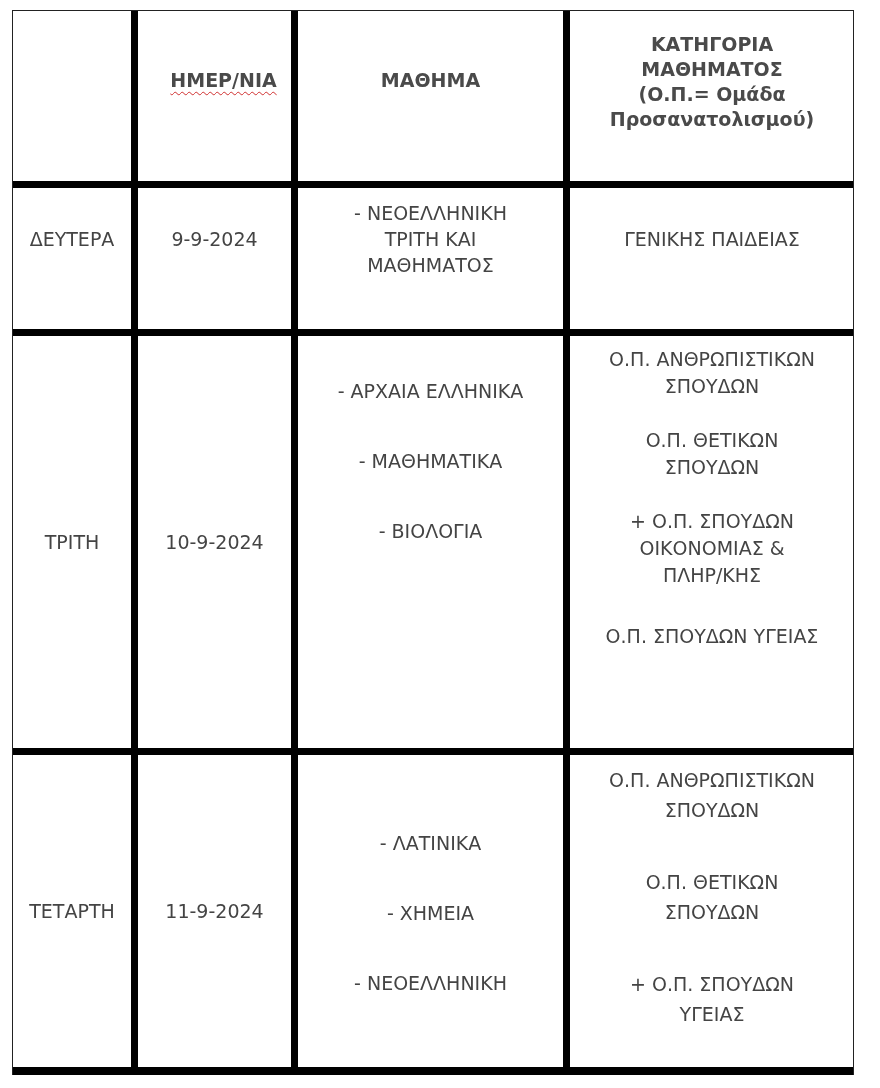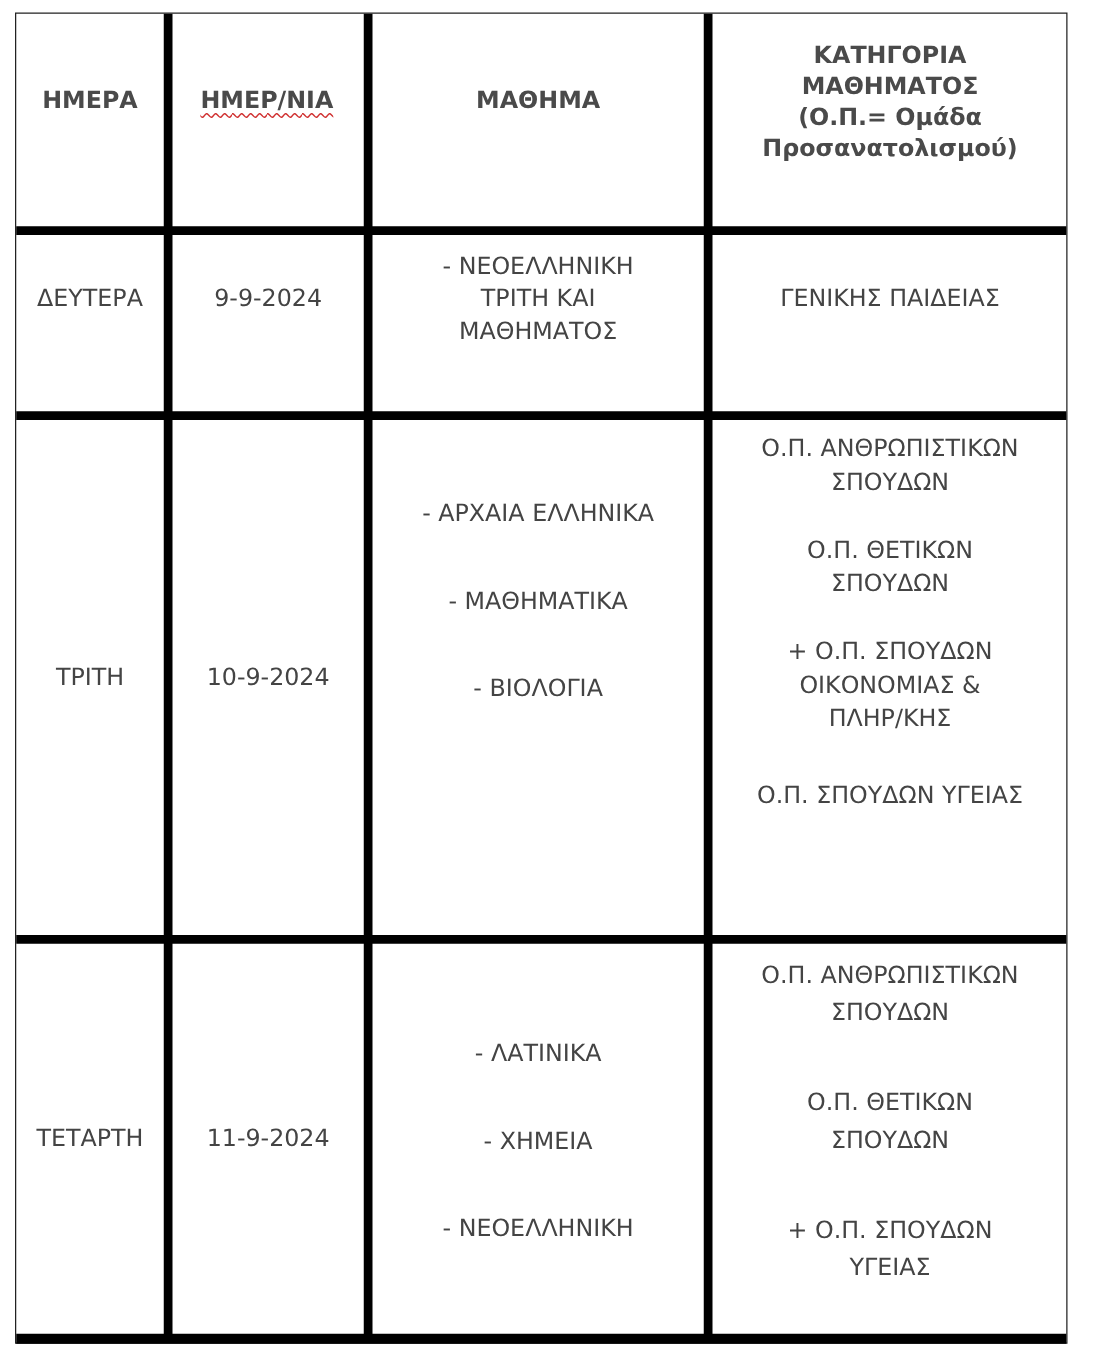--- a/index.html
+++ b/index.html
@@ -30,9 +30,6 @@
   <div class="hline" style="top:737px"></div>
   <div class="hline" style="top:1056px;height:8px"></div>
 
-  <div class="cell hdr" style="left:0;top:0;width:118px;height:138px">
-    <span>ΗΜΕΡΑ</span>
-  </div>
   <div class="cell hdr" style="left:124px;top:0;width:153px;height:138px">
     <span class="spell">ΗΜΕΡ/ΝΙΑ</span>
   </div>

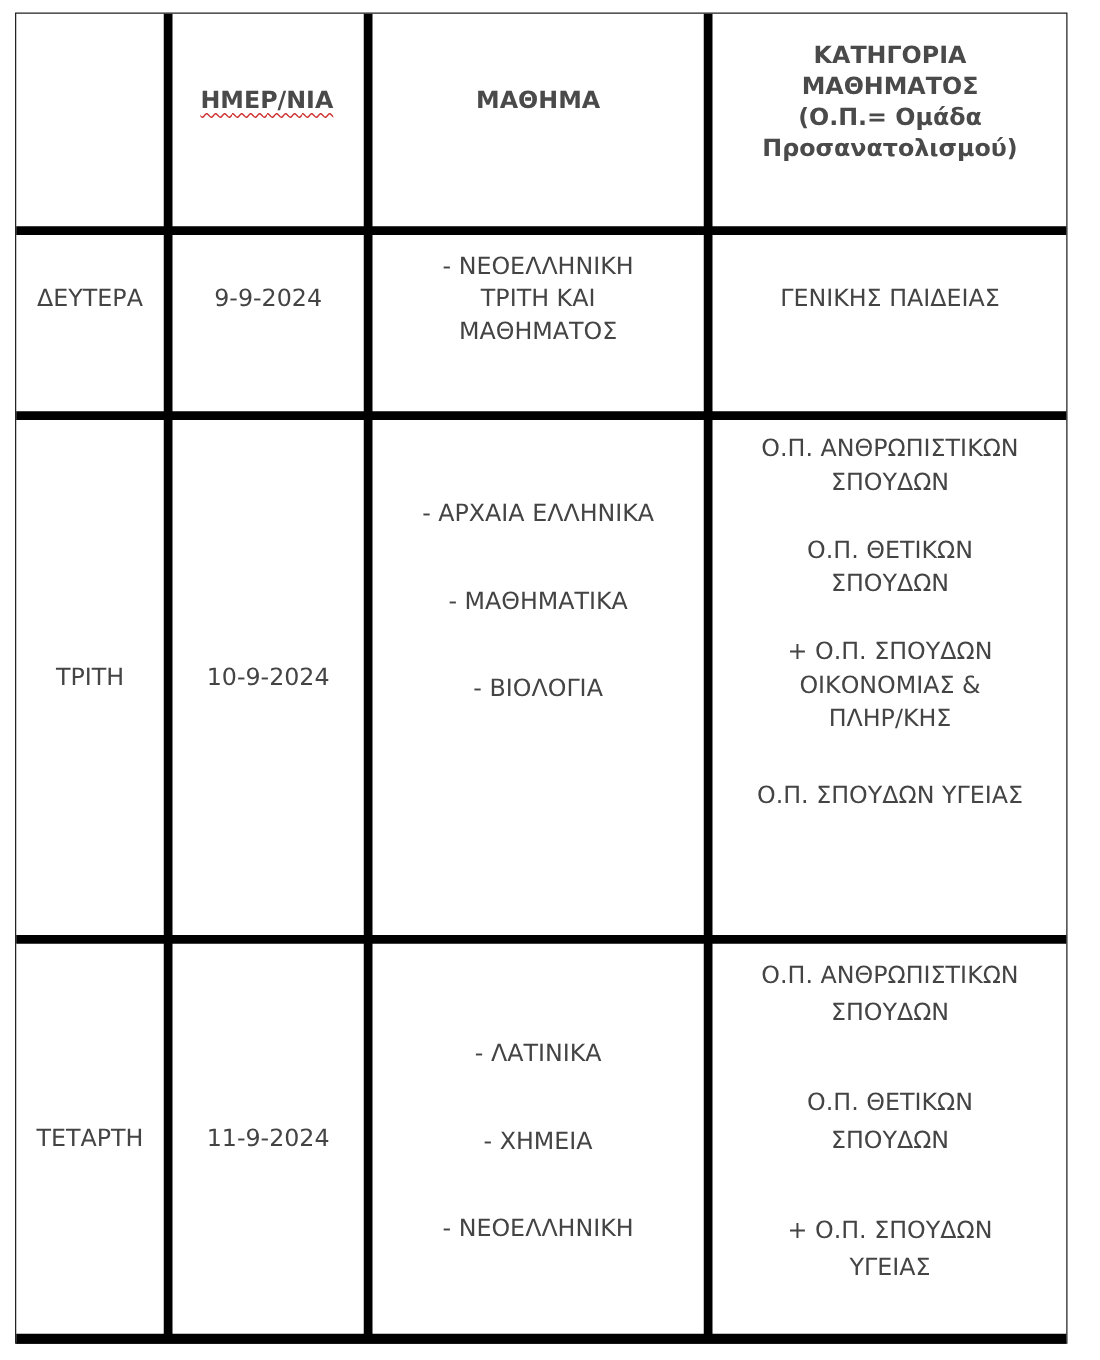--- a/index.html
+++ b/index.html
@@ -30,7 +30,7 @@
   <div class="hline" style="top:737px"></div>
   <div class="hline" style="top:1056px;height:8px"></div>
 
-  <div class="cell hdr" style="left:124px;top:0;width:153px;height:138px">
+  <div class="cell hdr" style="left:134px;top:0;width:153px;height:138px">
     <span class="spell">ΗΜΕΡ/ΝΙΑ</span>
   </div>
   <div class="cell hdr" style="left:285px;top:0;width:265px;height:138px">

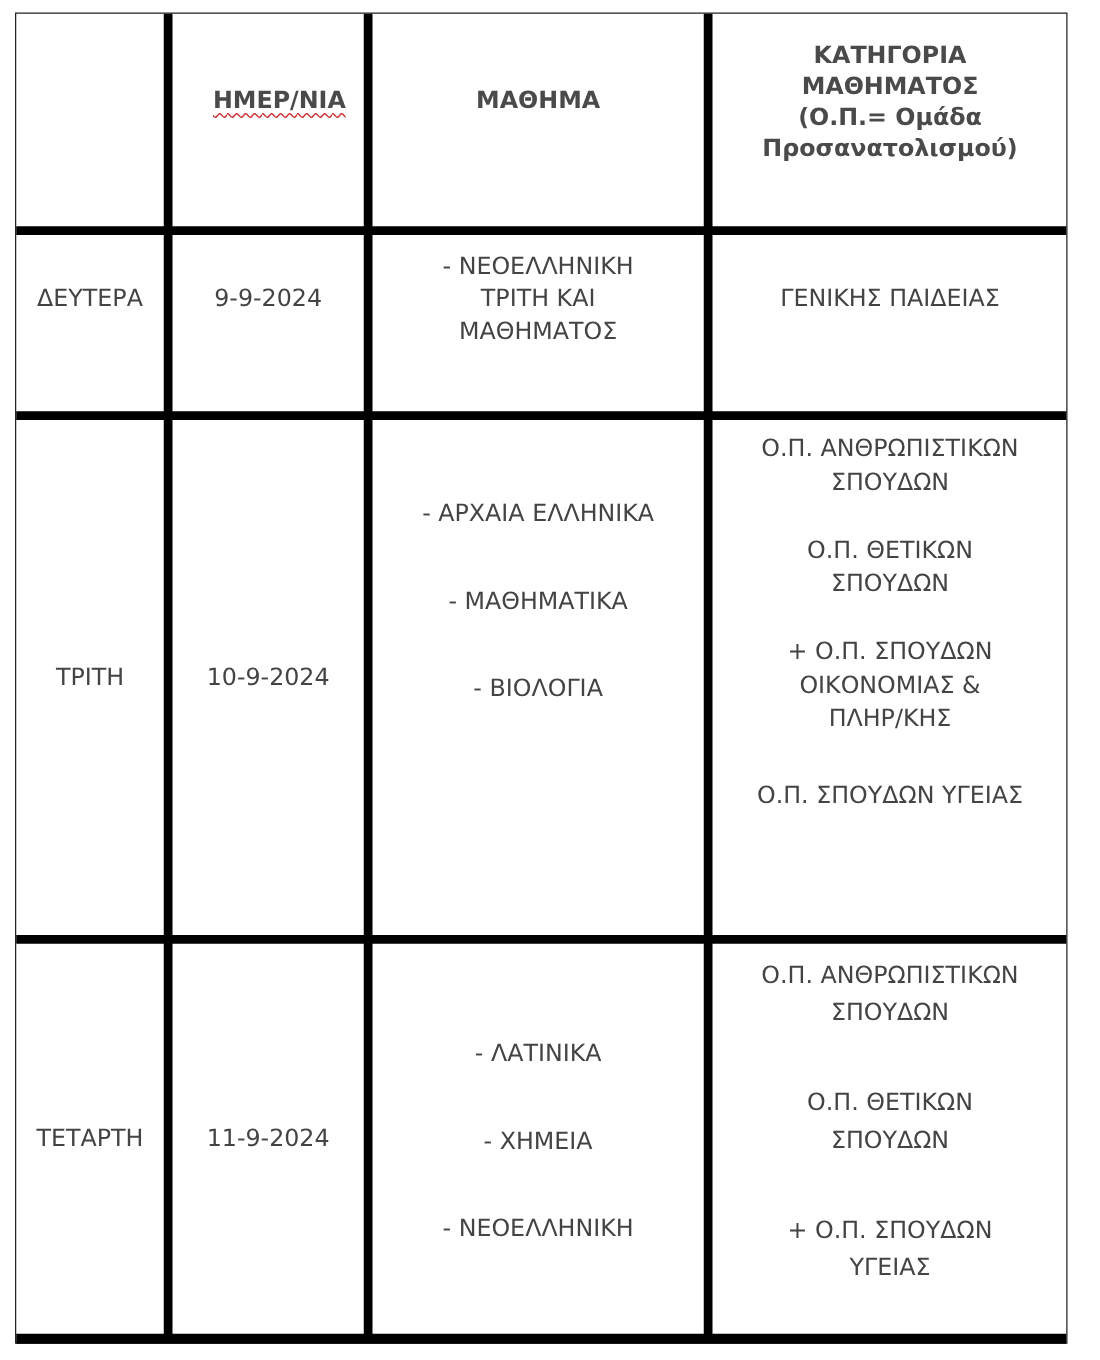--- a/index.html
+++ b/index.html
@@ -64,7 +64,7 @@
   <div class="cell" style="left:125px;top:325px;width:153px;height:412px">
     <span>10-9-2024</span>
   </div>
-  <div class="cell" style="left:285px;top:325px;width:265px;height:412px;justify-content:flex-start;padding-top:63px">
+  <div class="cell" style="left:285px;top:325px;width:265px;height:412px;justify-content:flex-start;padding-top:43px">
     <span>- ΑΡΧΑΙΑ ΕΛΛΗΝΙΚΑ</span>
     <div class="gap2"></div>
       <div style="height:8px"></div>

